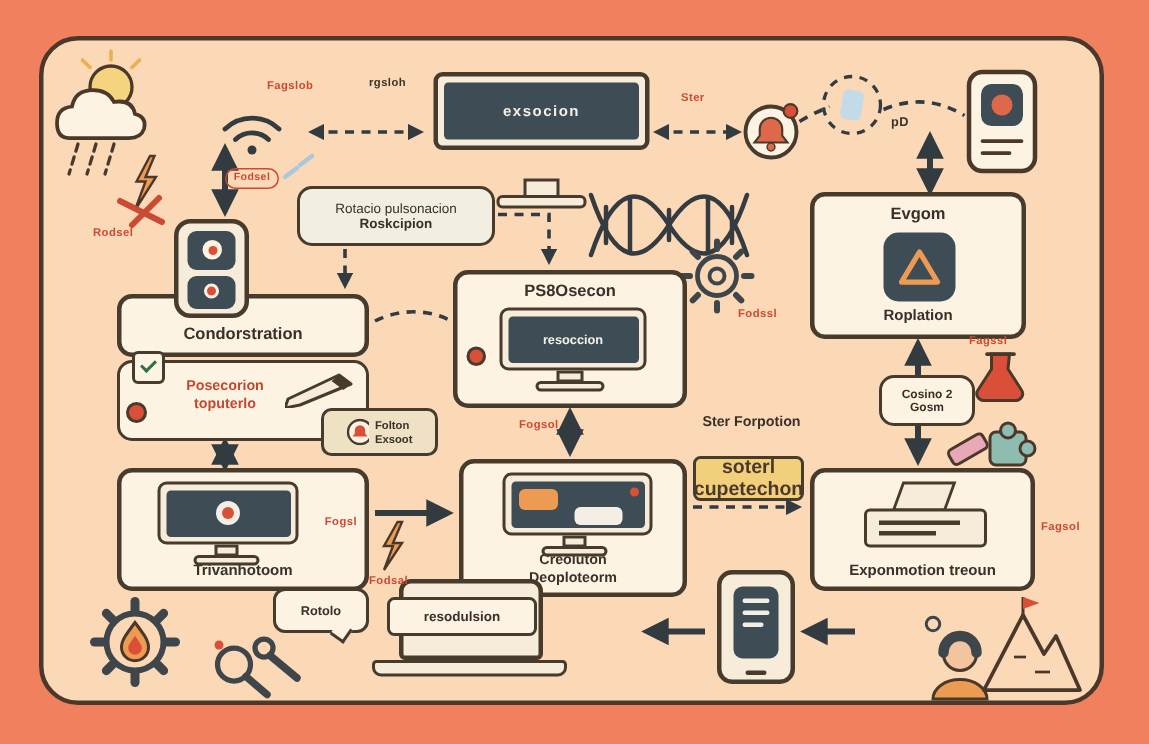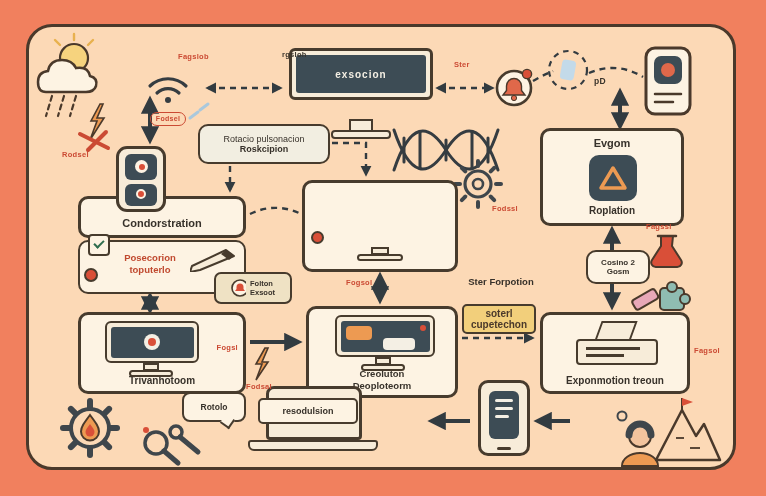--- a/index.html
+++ b/index.html
@@ -326,7 +326,7 @@
 </div>
 
 <div class="tag" style="left:178px; top:52px;">Fagslob</div>
-<div class="tag dark" style="left:246px; top:50px;margin-left:36px;">rgsloh</div>
+<div class="tag dark" style="left:246px; top:50px;">rgsloh</div>
 <div class="tag" style="left:454px; top:60px;">Ster</div>
 <div class="tag dark" style="left:594px; top:76px; font-size:8.5px;">pD</div>
 <div class="tag" style="left:150px; top:112px; width:36px; height:14px; border:1.5px solid #cb4a33; border-radius:7px; text-align:center; line-height:11px; font-size:7px;">Fodsel</div>

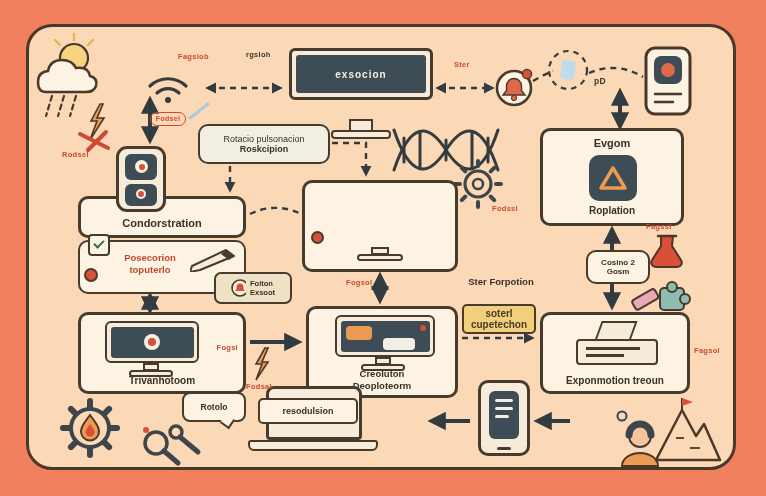--- a/index.html
+++ b/index.html
@@ -247,6 +247,7 @@
 </div>
 
 <div class="box" style="left:302px; top:180px; width:156px; height:92px;">
+  <div class="box-title" style="top:5px; font-size:11px;">PS8Osecon</div>
   <div class="stand" style="left:66px; top:64px; width:18px; height:8px; border-width:2px;"></div>
   <div class="base" style="left:52px; top:71px; width:46px; height:7px; border-width:2px;"></div>
   <div style="position:absolute; left:6px; top:48px; width:13px; height:13px; background:#d94f38; border:2px solid #473b2d; border-radius:50%;"></div>

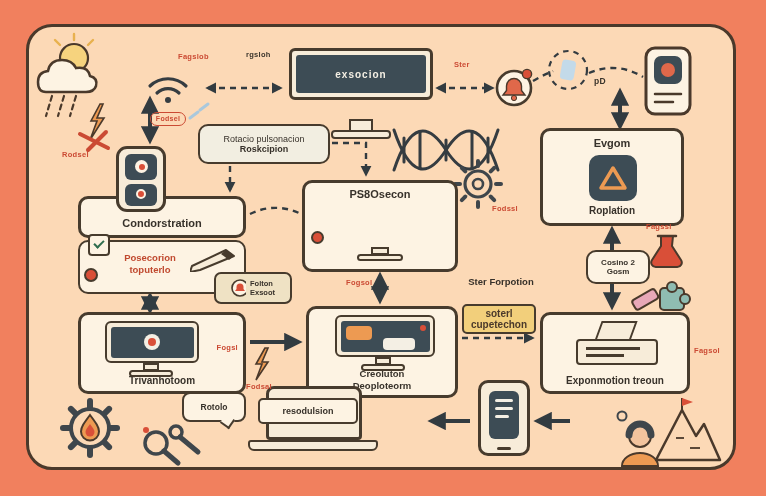--- a/index.html
+++ b/index.html
@@ -248,6 +248,9 @@
 
 <div class="box" style="left:302px; top:180px; width:156px; height:92px;">
   <div class="box-title" style="top:5px; font-size:11px;">PS8Osecon</div>
+  <div class="monitor" style="left:28px; top:22px; width:98px; height:42px; padding:3.5px; border-width:2.5px;">
+    <div class="screen" style="font-size:8.5px;">resoccion</div>
+  </div>
   <div class="stand" style="left:66px; top:64px; width:18px; height:8px; border-width:2px;"></div>
   <div class="base" style="left:52px; top:71px; width:46px; height:7px; border-width:2px;"></div>
   <div style="position:absolute; left:6px; top:48px; width:13px; height:13px; background:#d94f38; border:2px solid #473b2d; border-radius:50%;"></div>

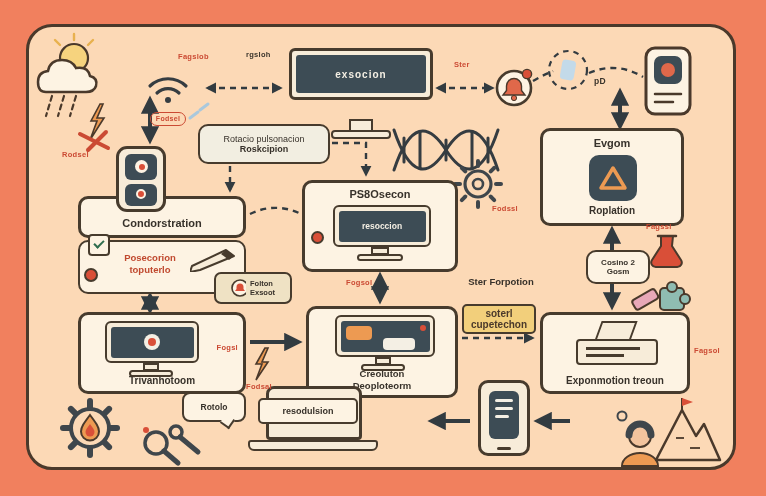--- a/index.html
+++ b/index.html
@@ -273,7 +273,7 @@
 
 <div style="position:absolute; left:446px; top:276px; width:110px; text-align:center; font-size:9.5px; font-weight:bold; color:#37312a; z-index:2;">Ster Forpotion</div>
 
-<div style="position:absolute; left:462px; top:304px; width:74px; height:30px; background:#f2cf7b; border:2px solid #473b2d; border-radius:5px; z-index:2; display:flex; align-items:center; justify-content:center; text-align:center; font-size:10px; font-weight:bold; color:#4a392b; line-height:1.15; padding:1px;">soterl cupetechon</div>
+<div style="position:absolute; left:462px; top:304px; width:74px; height:30px; background:#f2cf7b; border:2px solid #473b2d; border-radius:5px; z-index:2; display:flex; align-items:center; justify-content:center; text-align:center; font-size:13px; font-weight:bold; color:#4a392b; line-height:1.15; padding:1px;">soterl cupetechon</div>
 
 <div class="box" style="left:78px; top:312px; width:168px; height:82px;">
   <div class="monitor" style="left:24px; top:6px; width:94px; height:42px; padding:3.5px; border-width:2.5px;">

